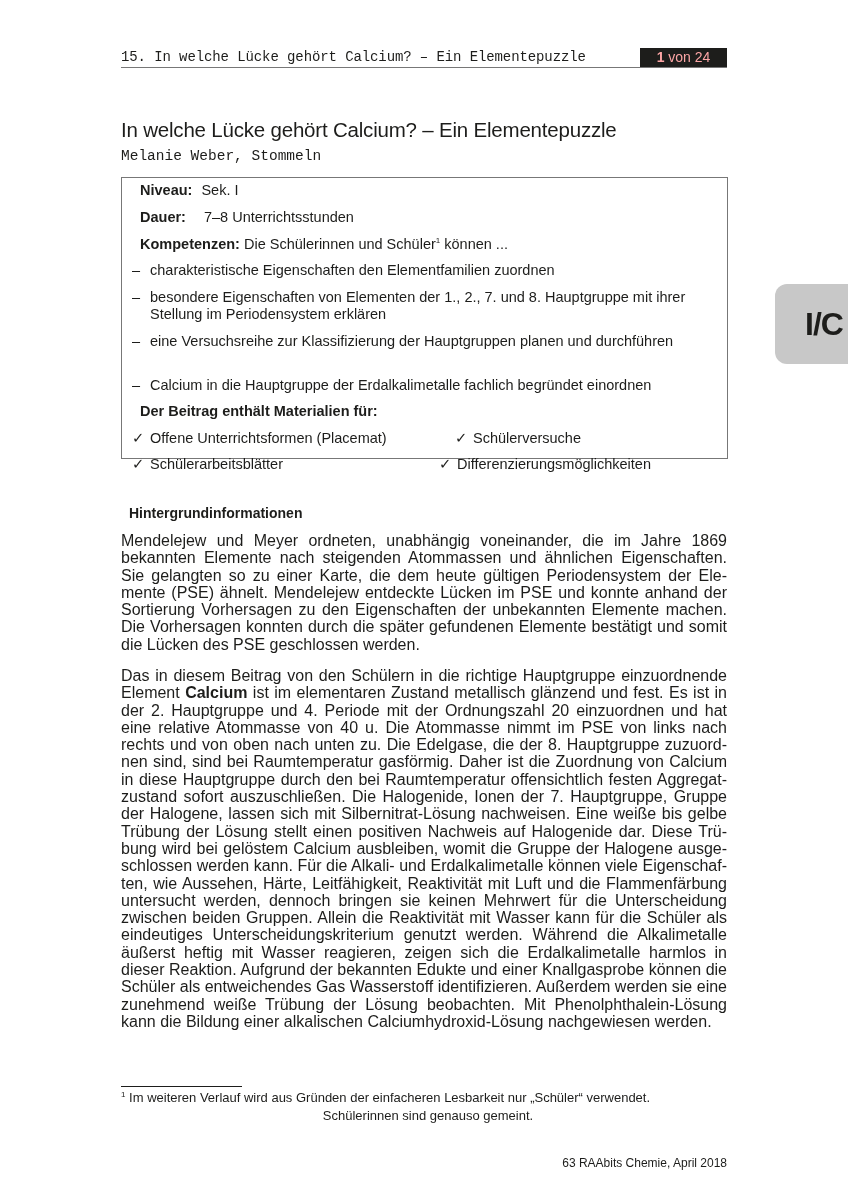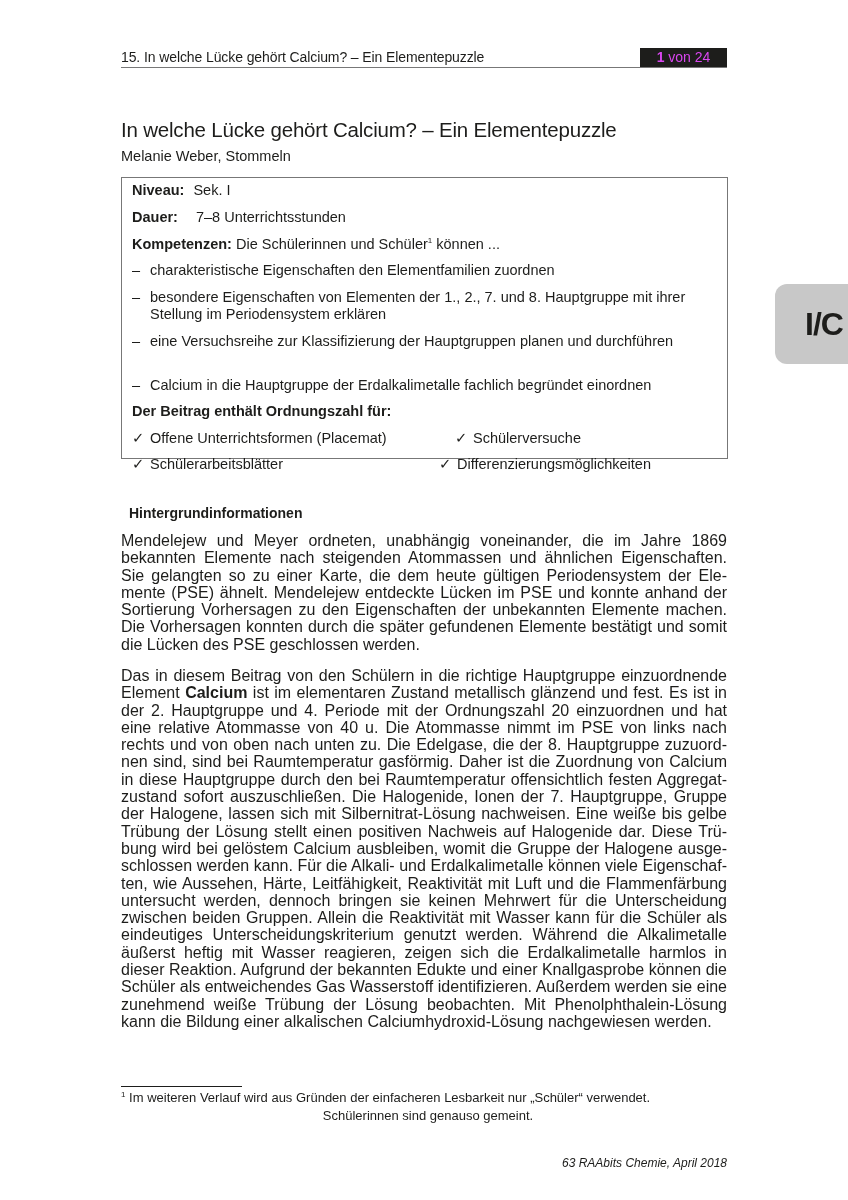--- a/index.html
+++ b/index.html
@@ -11,7 +11,7 @@
     position: absolute; left: 121px; top: 48px; width: 606px; height: 19px;
     border-bottom: 1.5px solid #777;
   }
-  .header-title { position: absolute; left: 0; top: 1px; font-size: 14px; letter-spacing: -0.1px; }
+  .header-title { position: absolute; left: 0; top: 1px; font-size: 14px; letter-spacing: -0.1px; font-family: Liberation Mono, monospace; }
   .page-box {
     position: absolute; right: 0; top: 0; width: 87px; height: 19px;
     background: #1d1d1b; color: #d946ef; font-size: 14px; text-align: center; line-height: 19px;

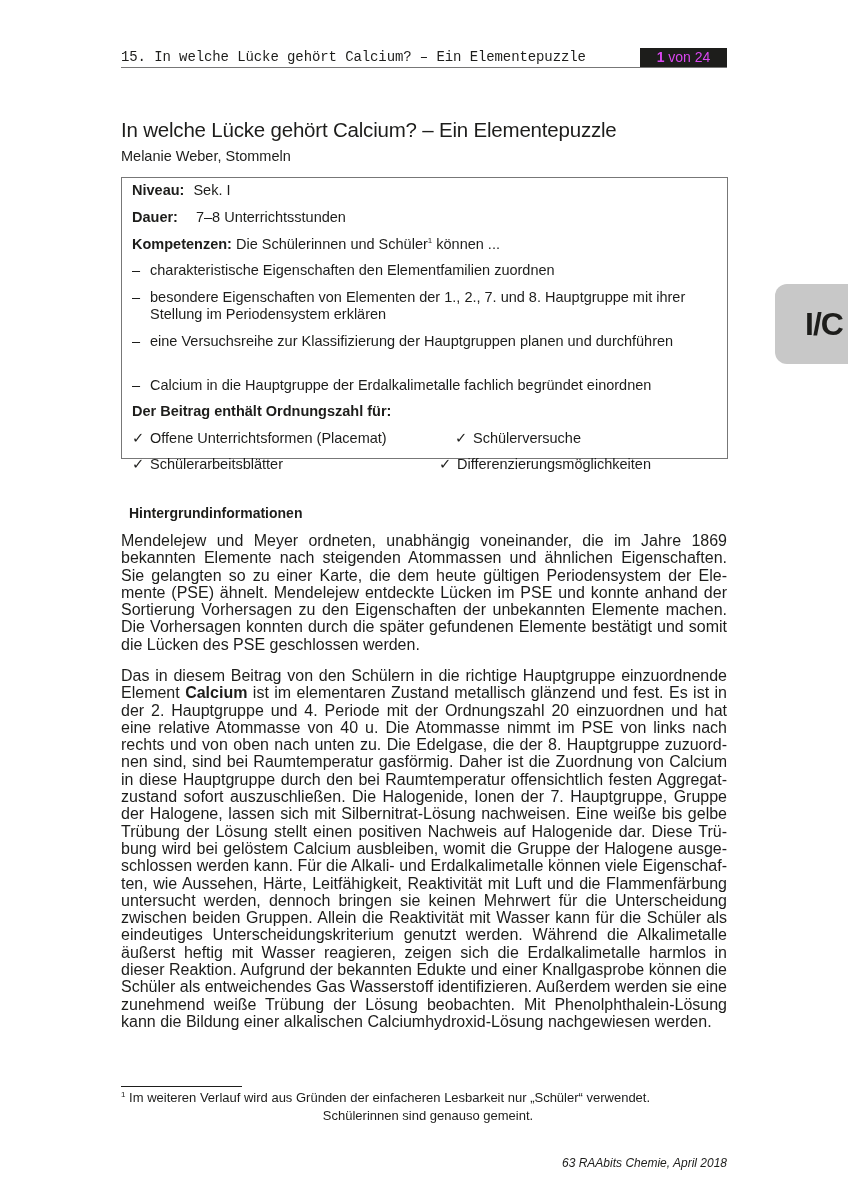--- a/index.html
+++ b/index.html
@@ -14,7 +14,7 @@
   .header-title { position: absolute; left: 0; top: 1px; font-size: 14px; letter-spacing: -0.1px; font-family: Liberation Mono, monospace; }
   .page-box {
     position: absolute; right: 0; top: 0; width: 87px; height: 19px;
-    background: #1d1d1b; color: #d946ef; font-size: 14px; text-align: center; line-height: 19px;
+    background: #1d1d1b; color: #fca5a5; font-size: 14px; text-align: center; line-height: 19px;
   }
   .page-box b { font-weight: bold; }
   .side-tab {

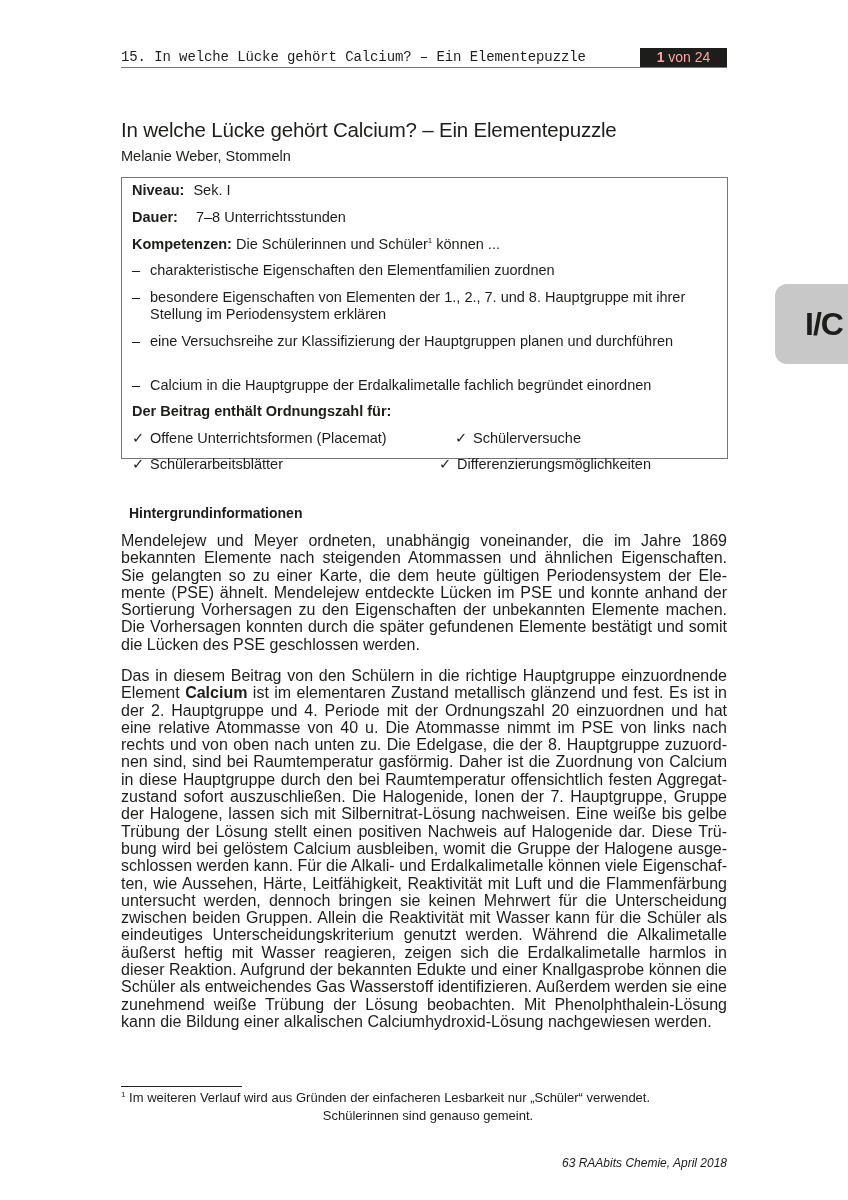--- a/index.html
+++ b/index.html
@@ -26,7 +26,7 @@
     position: absolute; left: 121px; top: 118px; font-size: 20.5px; font-weight: normal;
     letter-spacing: -0.2px; margin: 0;
   }
-  .author { position: absolute; left: 121px; top: 148px; font-size: 14.5px; }
+  .author { position: absolute; left: 121px; top: 148px; font-size: 14.5px; font-family: Liberation Mono, monospace; }
   .infobox {
     position: absolute; left: 121px; top: 177px; width: 585px; height: 276px;
     border: 1.5px solid #777; padding: 4px 10px 0 10px; font-size: 14.5px;

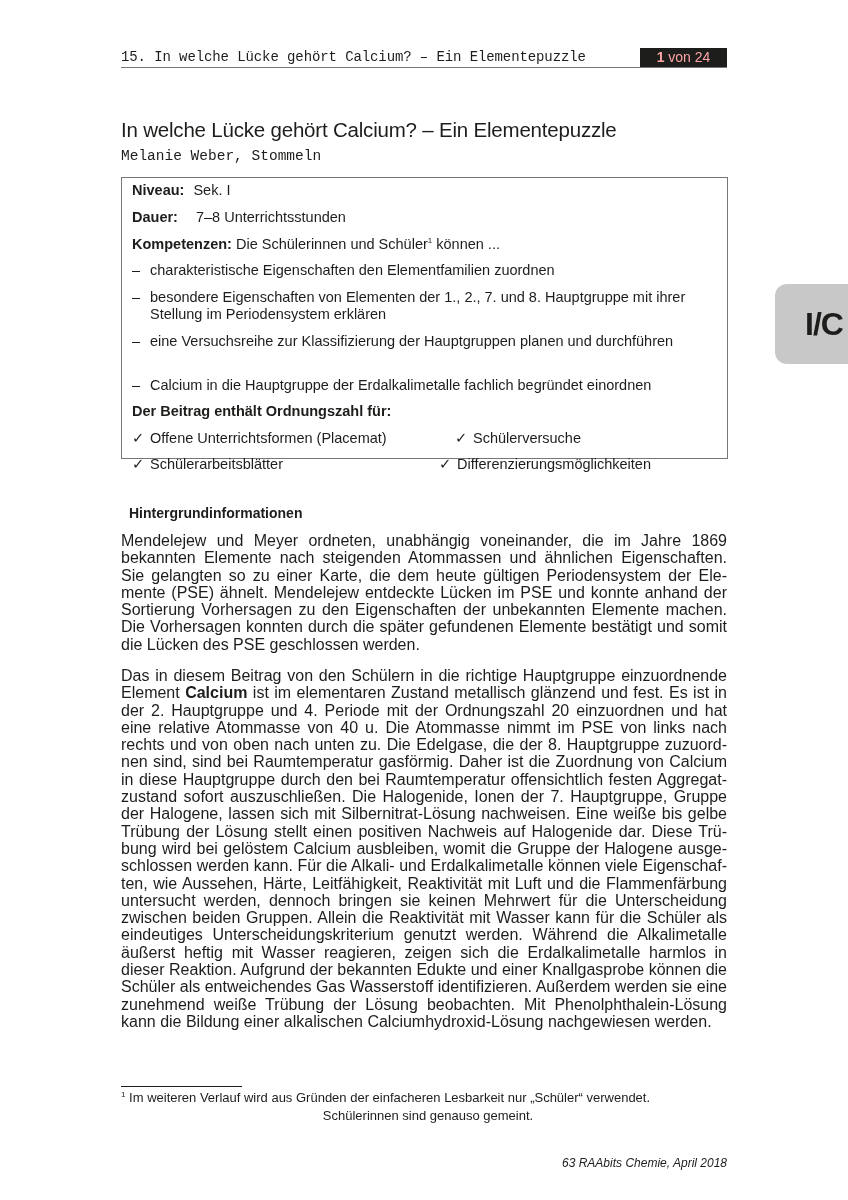--- a/index.html
+++ b/index.html
@@ -32,7 +32,7 @@
     border: 1.5px solid #777; padding: 4px 10px 0 10px; font-size: 14.5px;
   }
   .row { position: absolute; left: 10px; right: 10px; line-height: 17px; }
-  .row b { font-weight: bold; }
+  .row b { font-weight: bold; margin-left: 8px; }
   .dash-item { position: absolute; left: 10px; right: 10px; line-height: 17px; padding-left: 18px; }
   .dash-item .dash { position: absolute; left: 0; top: 0; }
   .check { position: absolute; line-height: 17px; }

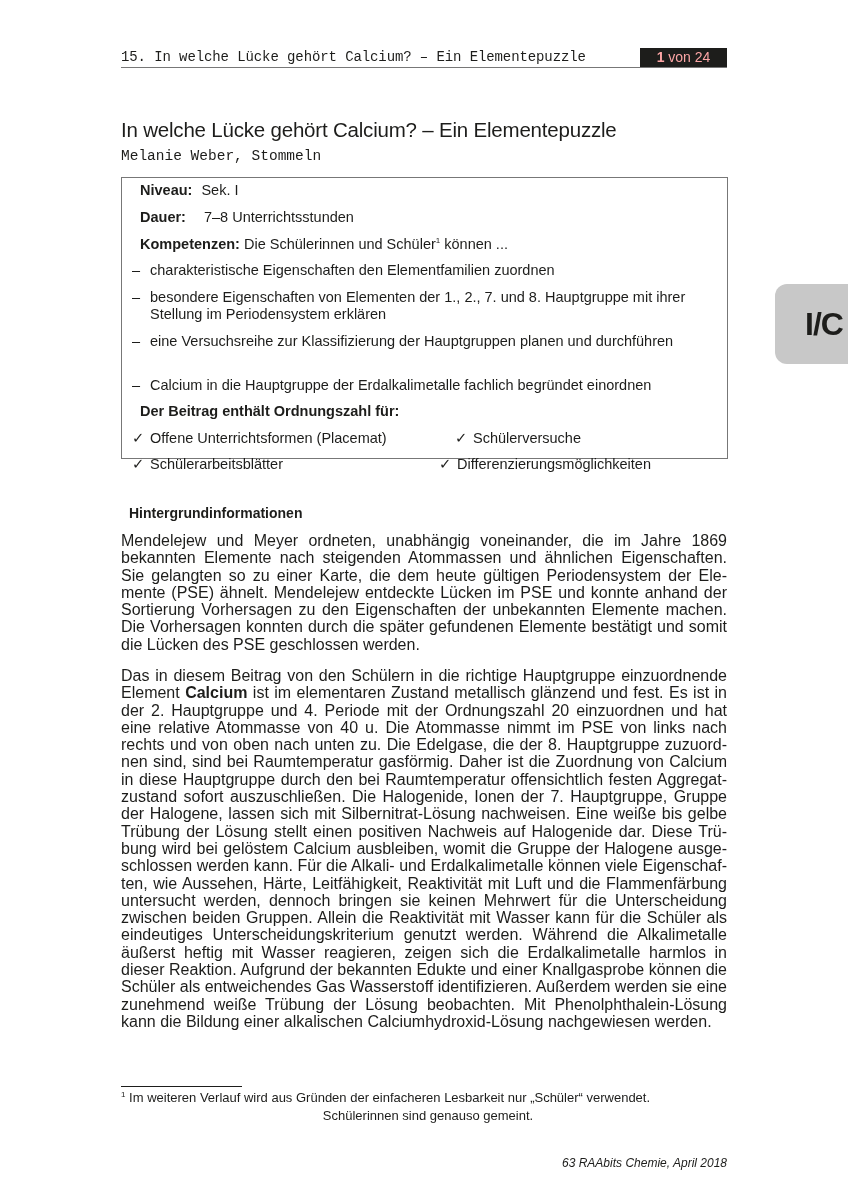--- a/index.html
+++ b/index.html
@@ -100,7 +100,7 @@
     <span>Calcium in die Hauptgruppe der Erdalkalimetalle fachlich begründet einordnen</span>
   </div>
   <div class="row" style="top:225px">
-    <b>Der Beitrag enthält Ordnungszahl für:</b>
+    <b>Der Beitrag enthält Materialien für:</b>
   </div>
   <div class="check" style="left:10px; top:252px">
     <span class="mark">✓</span><span>Offene Unterrichtsformen (Placemat)</span>

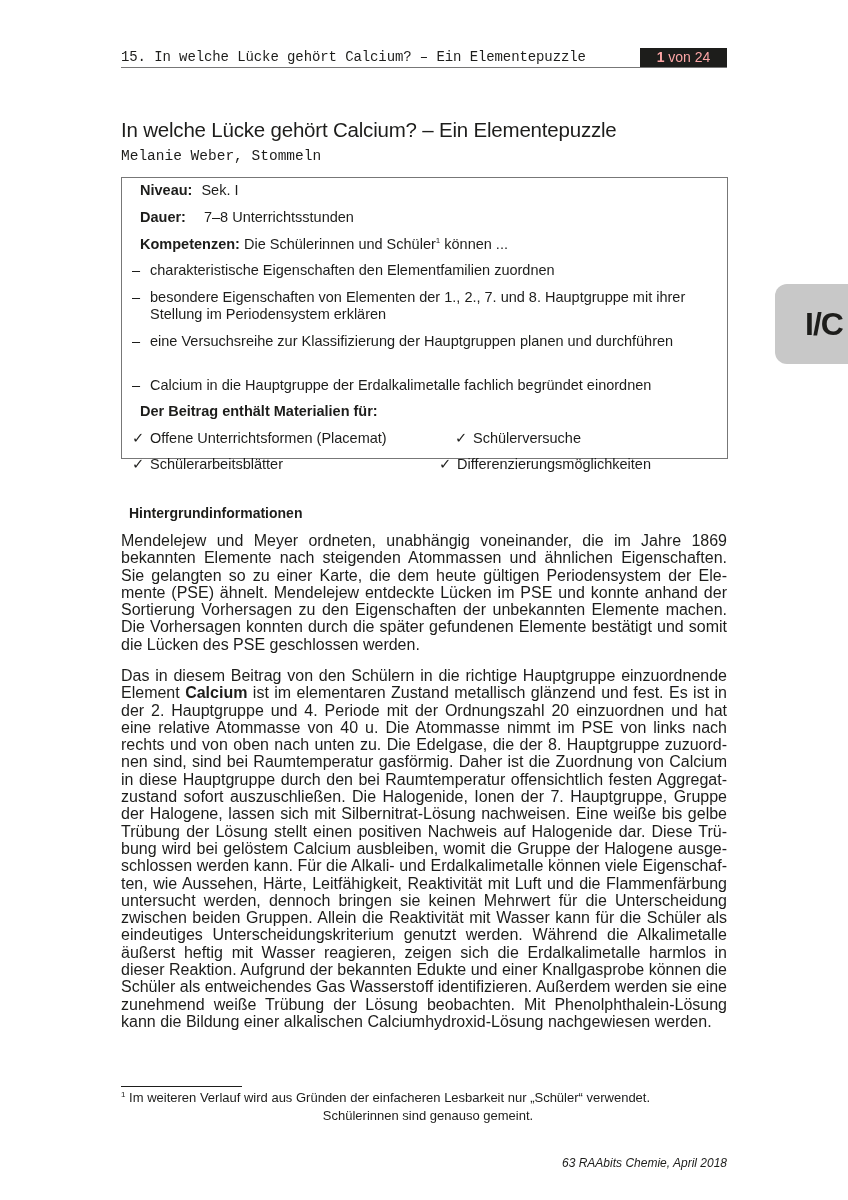--- a/index.html
+++ b/index.html
@@ -51,7 +51,7 @@
     text-align: justify; padding-left: 0;
   }
   .footnote .indent { padding-left: 8px; display: block; text-align: center; }
-  .footer { position: absolute; right: 121px; top: 1156px; font-size: 12px; font-style: italic; }
+  .footer { position: absolute; right: 121px; top: 1156px; font-size: 12px; }
 </style>
 </head>
 <body>

